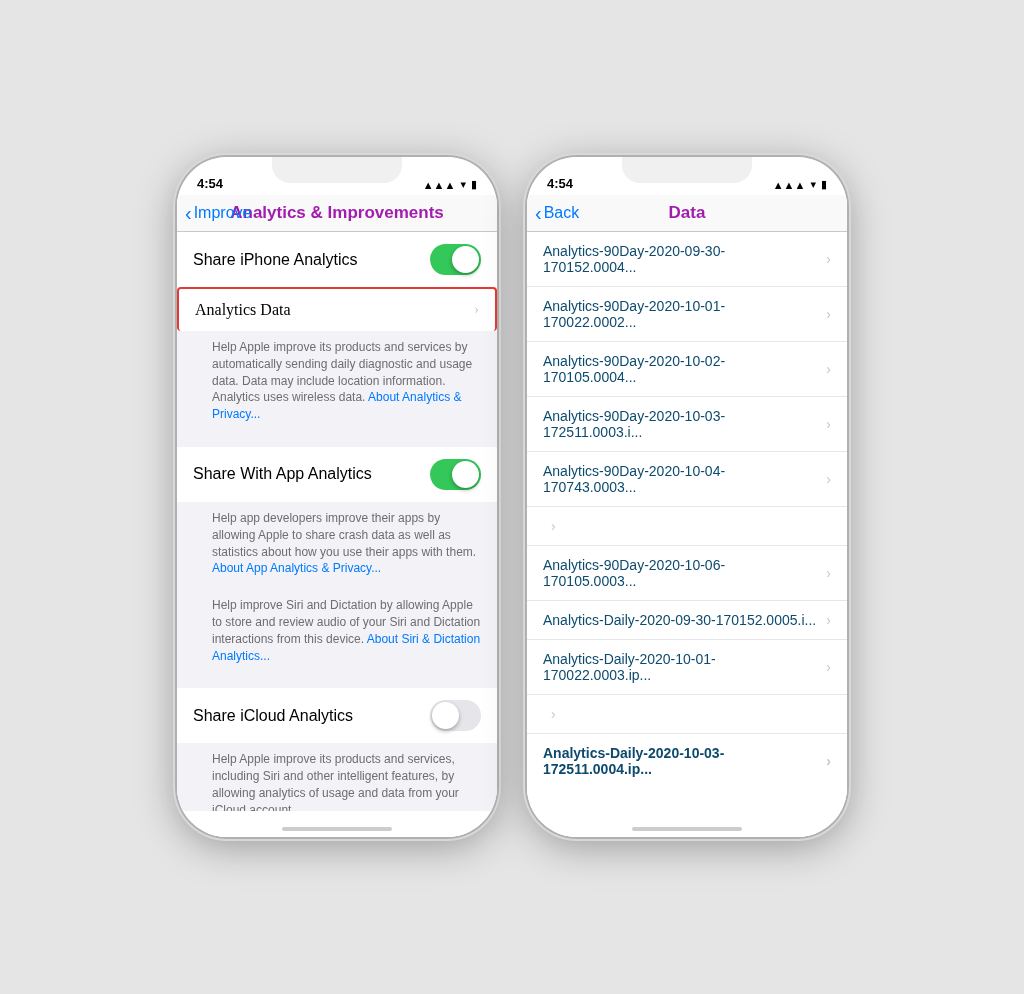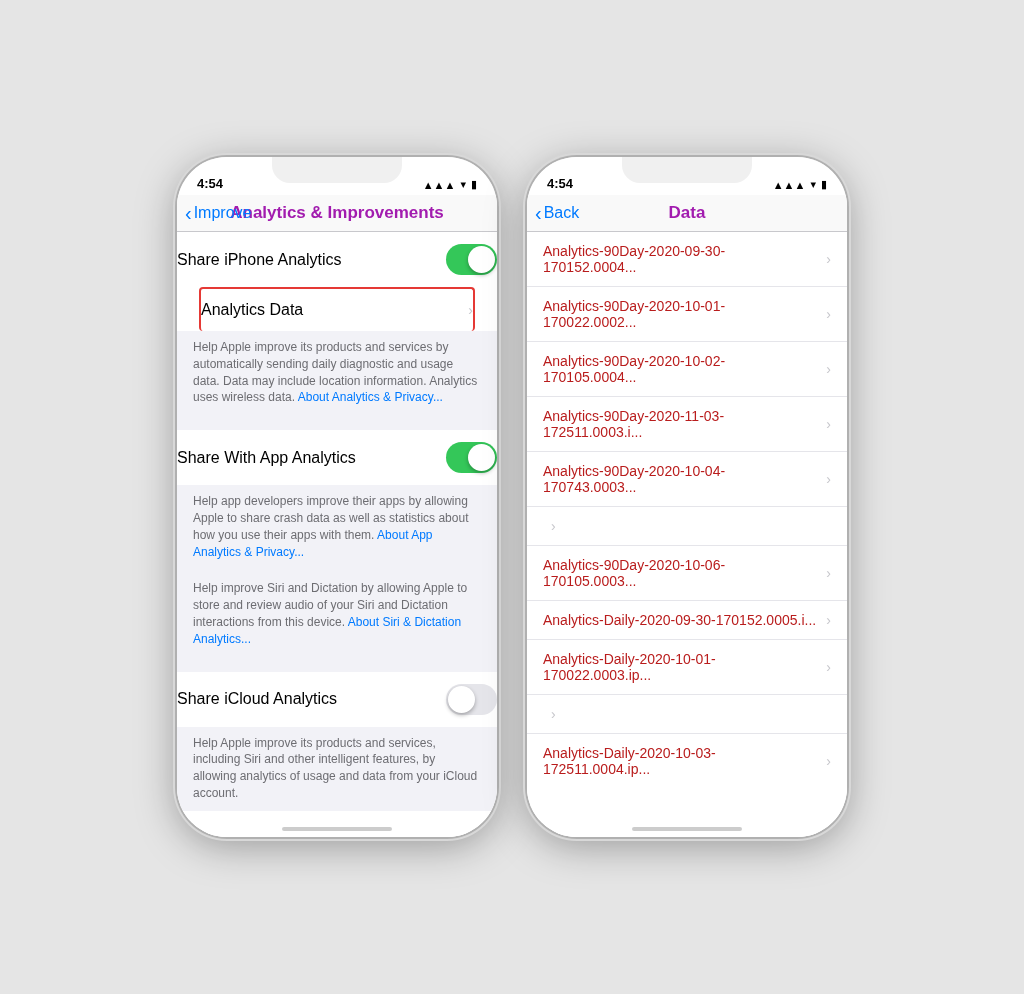--- a/index.html
+++ b/index.html
@@ -129,7 +129,7 @@
       display: flex;
       align-items: center;
       justify-content: space-between;
-      padding: 12px 0;
+      padding: 12px 16px;
       border-bottom: 1px solid #e5e5ea;
       background: #fff;
     }

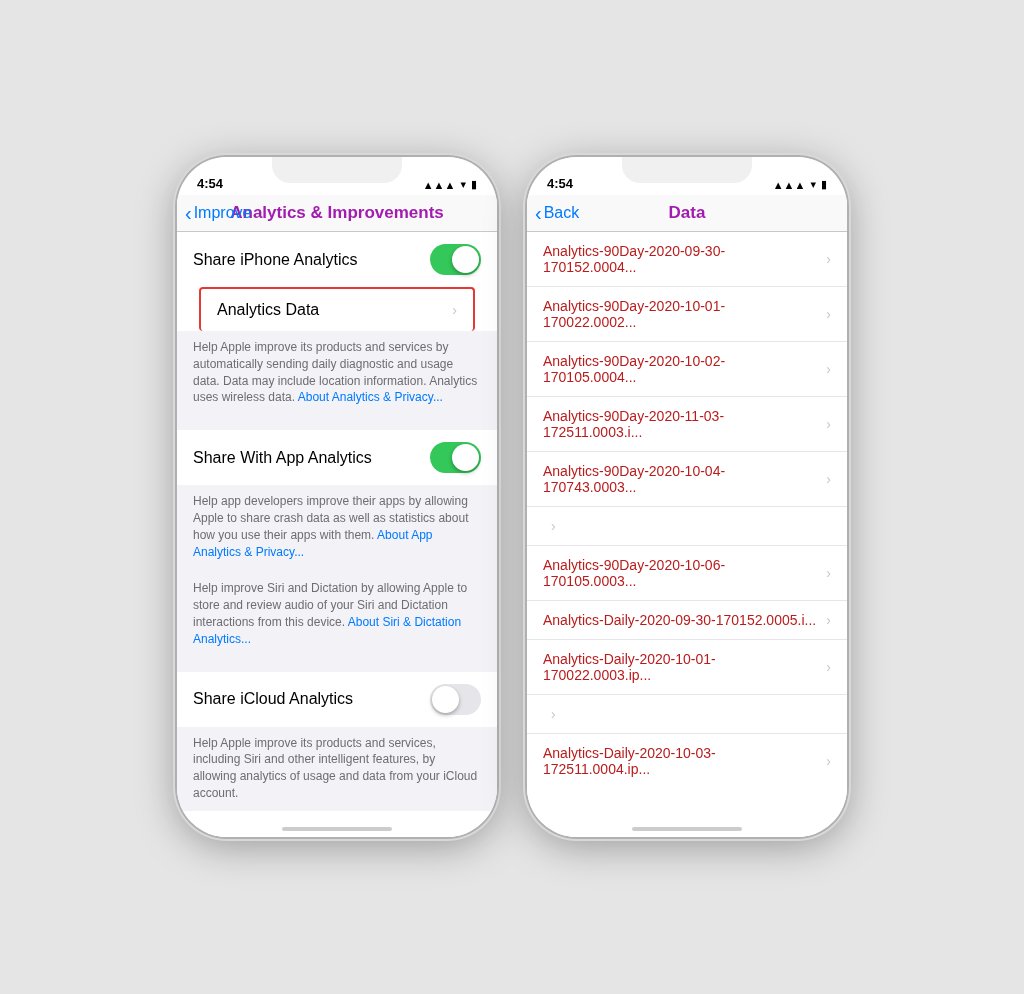--- a/index.html
+++ b/index.html
@@ -215,7 +215,7 @@
     }
     .list-item-text {
       font-size: 14px;
-      color: #b91c1c;
+      color: #0c4a6e;
       flex: 1;
     }
 

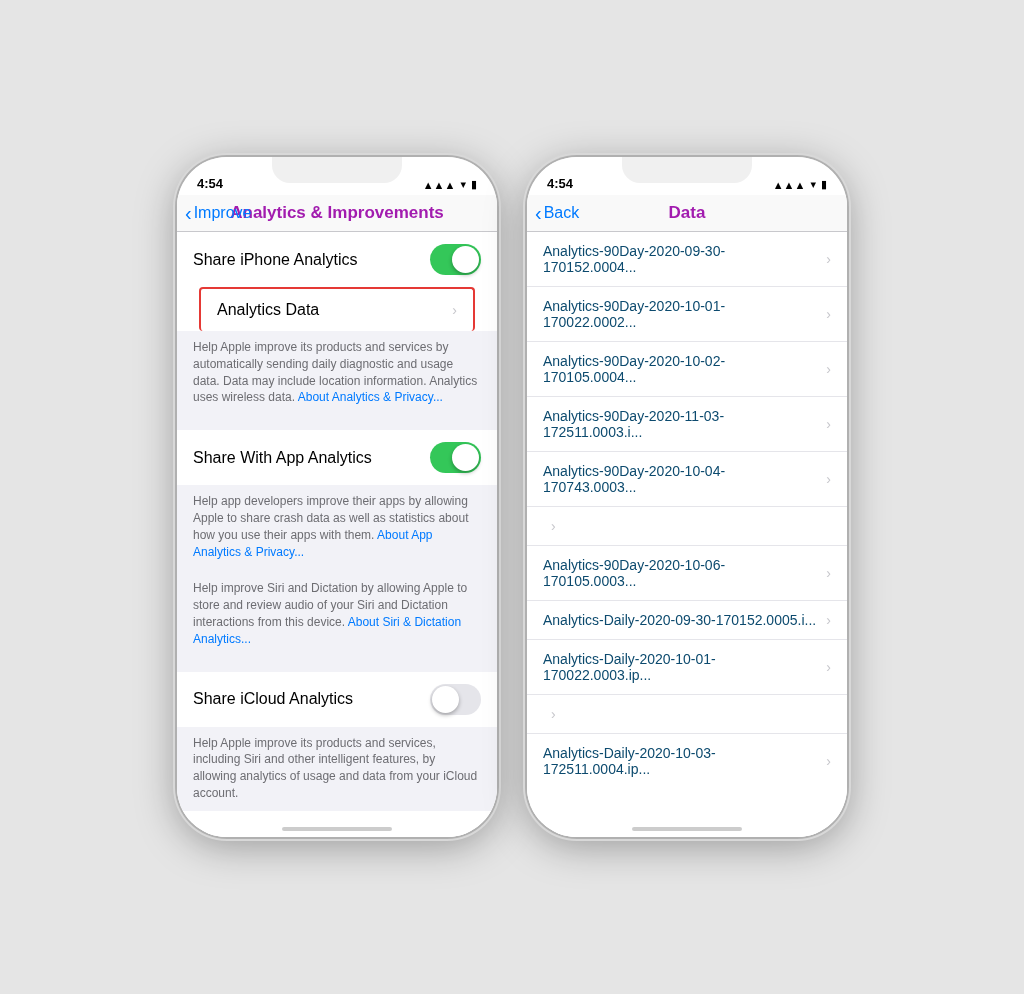--- a/index.html
+++ b/index.html
@@ -192,8 +192,9 @@
     
     .highlighted-row {
       border: 2.5px solid #e53935;
-      margin: 0 22px;
+      margin: 0 0;
       border-radius: 4px;
+      font-family: Liberation Serif, serif;
     }
 
     

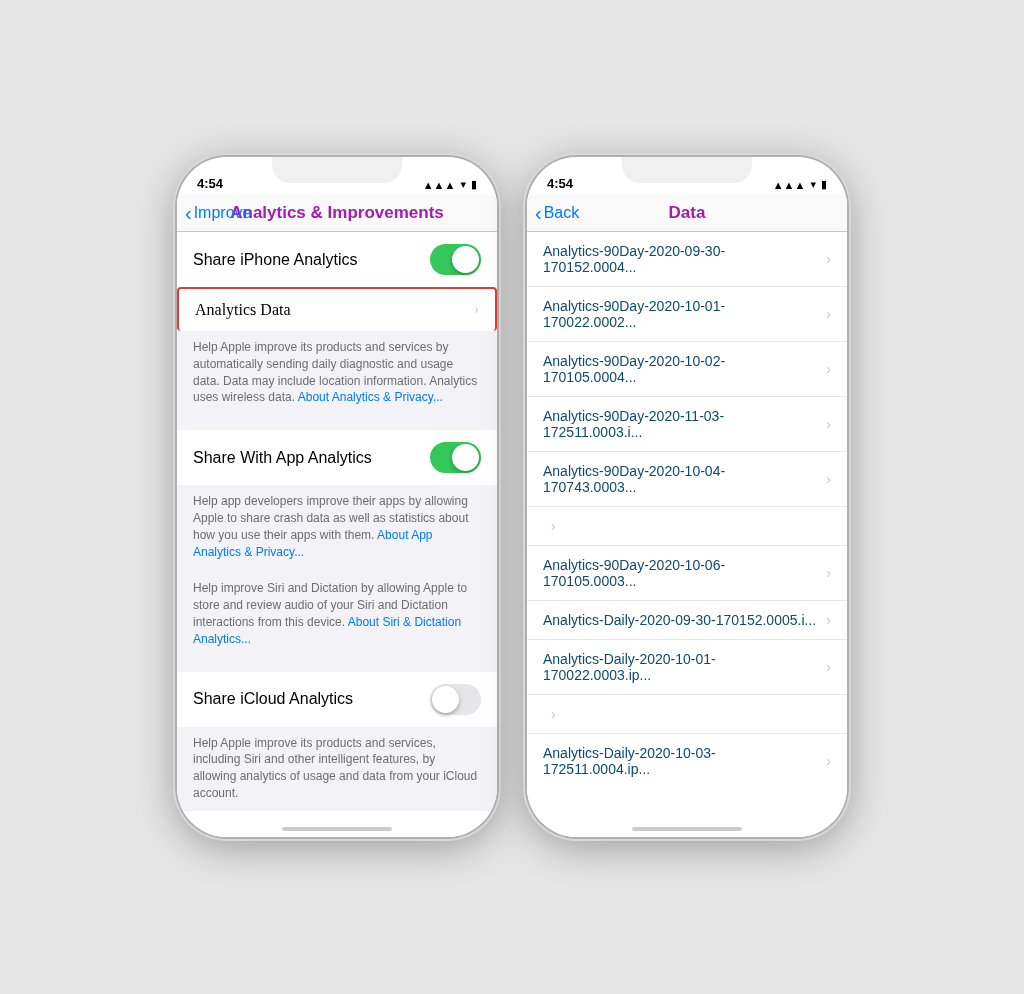--- a/index.html
+++ b/index.html
@@ -183,6 +183,7 @@
       color: #6d6d72;
       line-height: 1.4;
       background: #f2f2f7;
+      margin-left: 19px;
     }
     .settings-description a {
       color: #007aff;

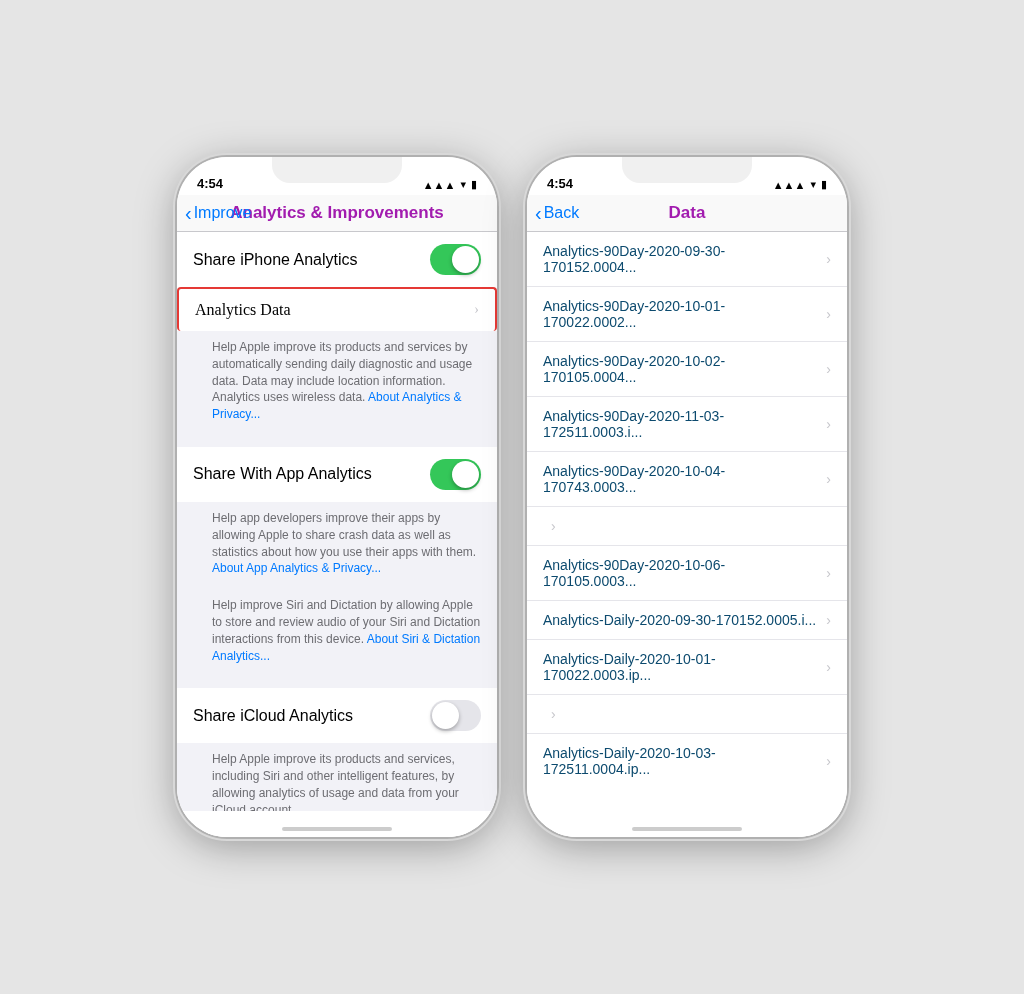--- a/index.html
+++ b/index.html
@@ -362,7 +362,7 @@
       <span class="chevron-right">›</span>
     </div>
         <div class="list-item">
-      <span class="list-item-text">Analytics-90Day-2020-11-03-172511.0003.i...</span>
+      <span class="list-item-text">Analytics-90Day-2020-10-03-172511.0003.i...</span>
       <span class="chevron-right">›</span>
     </div>
         <div class="list-item">

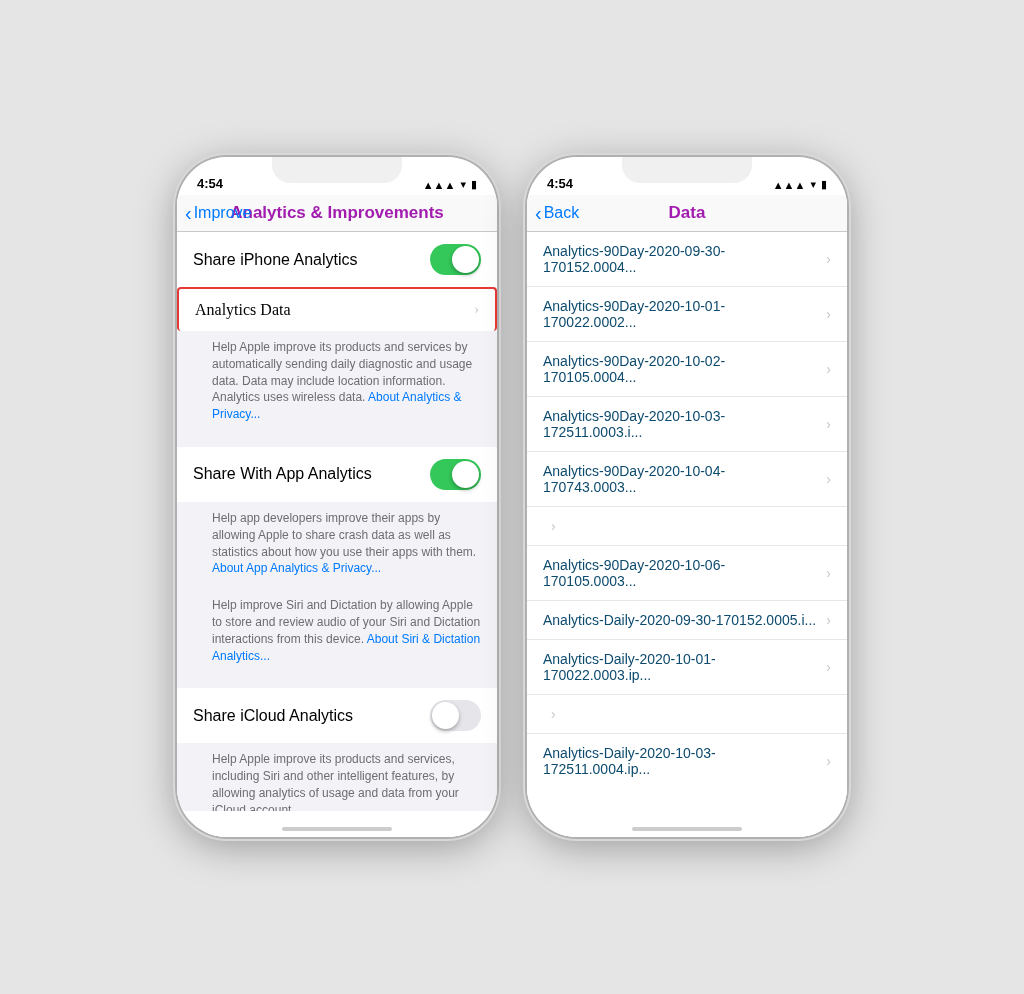--- a/index.html
+++ b/index.html
@@ -214,6 +214,7 @@
     }
     .list-item:last-child {
       border-bottom: none;
+      font-weight: bold;
     }
     .list-item-text {
       font-size: 14px;

